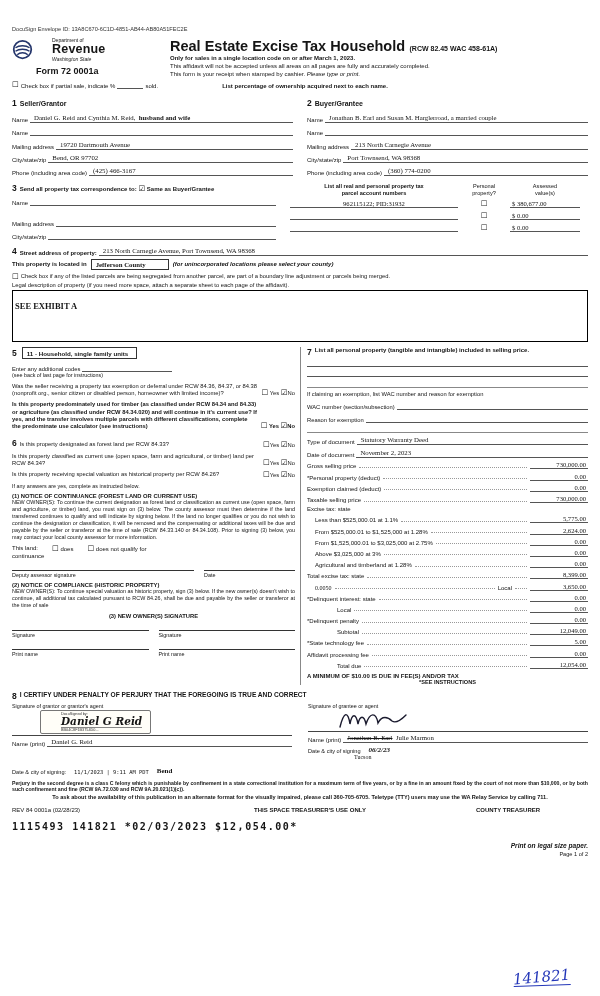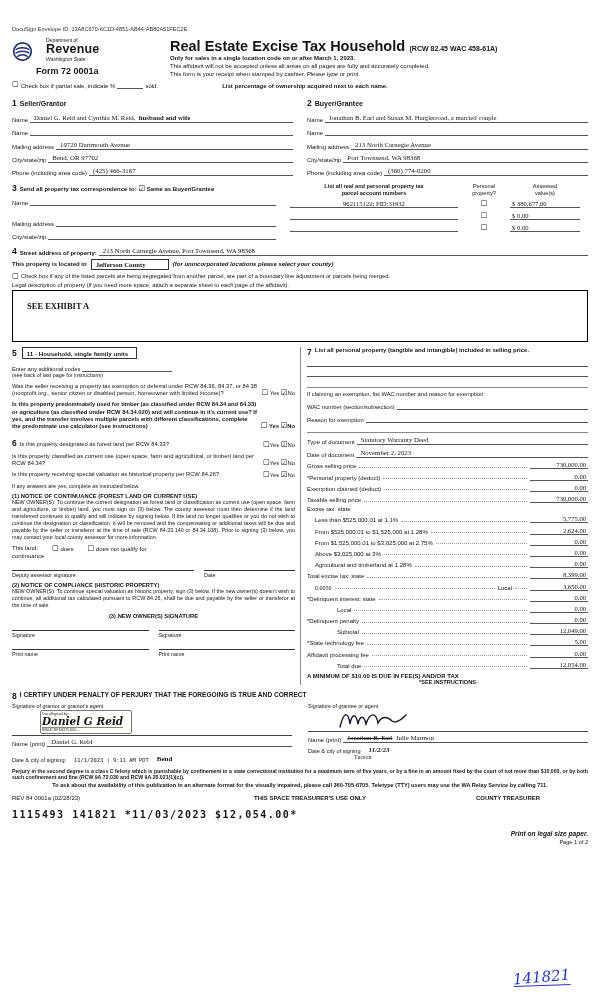--- a/index.html
+++ b/index.html
@@ -13,7 +13,7 @@
   
   .hdr { display:flex; margin-bottom:3px; }
   .logo-wrap { width:158px; }
-  .dept-row { display:flex; gap:13px; align-items:flex-end; }
+  .dept-row { display:flex; gap:19px; align-items:center; }
   .logo { width:21px; height:21px; flex:none; }
   .dept-sm { font-size:5px; }
   .rev { font-size:12.5px; font-weight:bold; letter-spacing:.2px; line-height:1; }

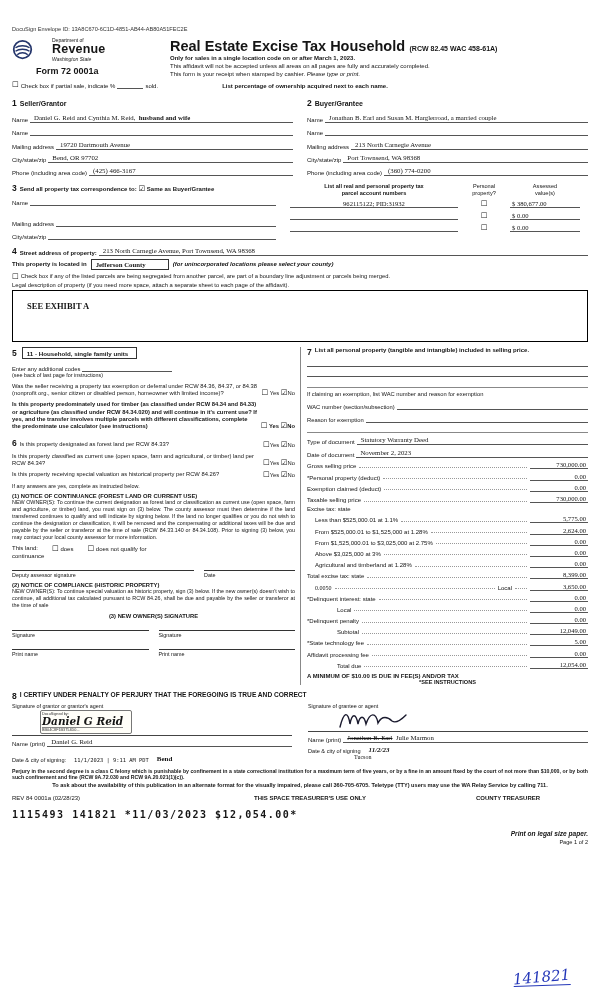--- a/index.html
+++ b/index.html
@@ -49,7 +49,7 @@
   .ptab .r .c3 { width:70px; border-bottom:1px solid #555; text-align:left; font-family:"Liberation Serif",serif; font-size:6.6px; min-height:8px; padding-left:2px; }
   
   .county-box { display:inline-block; border:1px solid #333; font-family:"Liberation Serif",serif; font-size:6.8px; font-weight:bold; padding:1px 22px 1px 4px; margin:0 4px; }
-  .legalbox { border:1.4px solid #000; height:52px; margin-top:2px; padding:4px 14px; }
+  .legalbox { border:1.4px solid #000; height:52px; margin-top:2px; padding:4px 2px; }
   .exhibit { font-family:"Liberation Serif",serif; font-weight:bold; font-size:8.5px; }
   
   .cols { display:flex; margin-top:5px; }

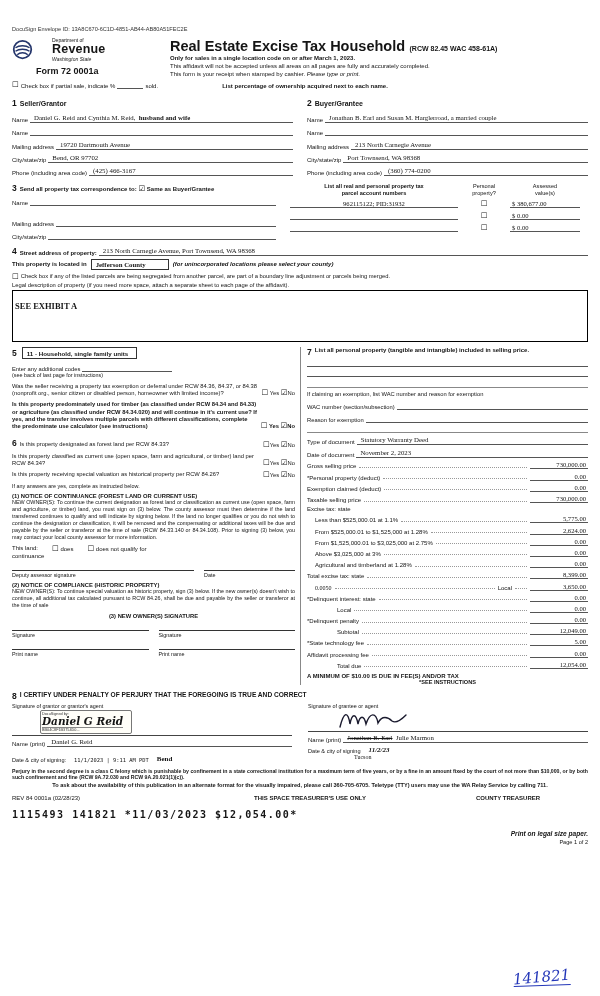--- a/index.html
+++ b/index.html
@@ -81,7 +81,7 @@
   .s8grid { display:flex; gap:16px; margin-top:2px; }
   .s8c { flex:1; }
   .siglabel { font-size:5.4px; }
-  .dsbox { display:inline-block; border:1px solid #777; border-radius:2px; padding:1px 8px 1px 1px; margin:1px 0 0 28px; background:#fffef8; }
+  .dsbox { display:inline-block; border:1px solid #777; border-radius:2px; padding:1px 8px 1px 20px; margin:1px 0 0 28px; background:#fffef8; }
   .dsby { font-size:3.8px; color:#333; }
   .cursive { font-family:"DejaVu Serif",serif; font-style:italic; font-weight:bold; font-size:10.5px; line-height:1.05; }
   .dsid { font-size:3.8px; color:#333; border-top:0.8px solid #888; }

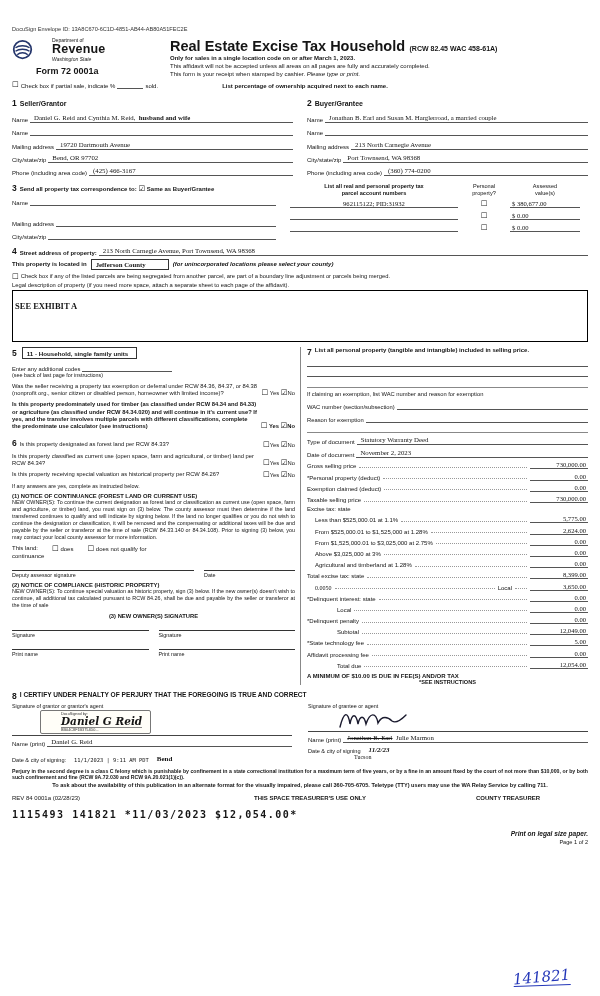--- a/index.html
+++ b/index.html
@@ -489,7 +489,7 @@
           </div>
         <div style="display:flex; gap:8px; align-items:flex-end; margin-top:3px; font-size:5.6px;">
           <span>Date &amp; city of signing</span>
-          <span class="city" style="font-style:italic;">11/2/23</span>
+          <span class="city" style="font-style:italic;">06/2/23</span>
         </div>
         <div style="margin-left:46px; font-size:6px;" class="serif">Tucson</div>
       </div>

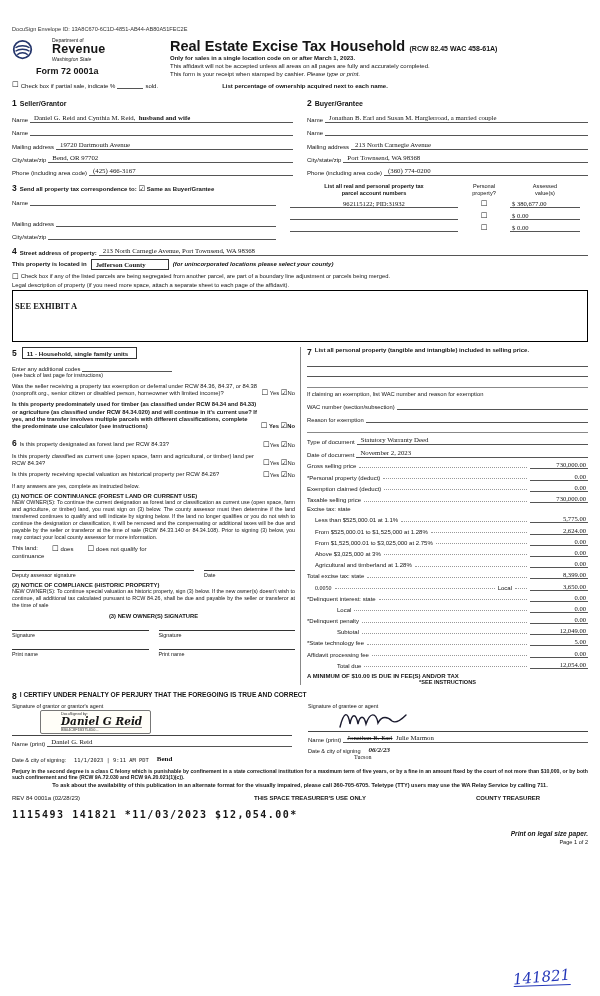--- a/index.html
+++ b/index.html
@@ -471,7 +471,7 @@
             <span class="lbl">Name (print)</span>
           <span class="uv">Daniel G. Reid</span>
           </div>
-        <div style="display:flex; gap:8px; align-items:flex-end; margin-top:8px; font-size:5.6px;">
+        <div style="display:flex; gap:8px; align-items:flex-end; margin-top:20px; font-size:5.6px;">
           <span>Date &amp; city of signing:</span>
           <span class="datetime">11/1/2023  |  9:11 AM PDT</span>
           <span class="city">Bend</span>

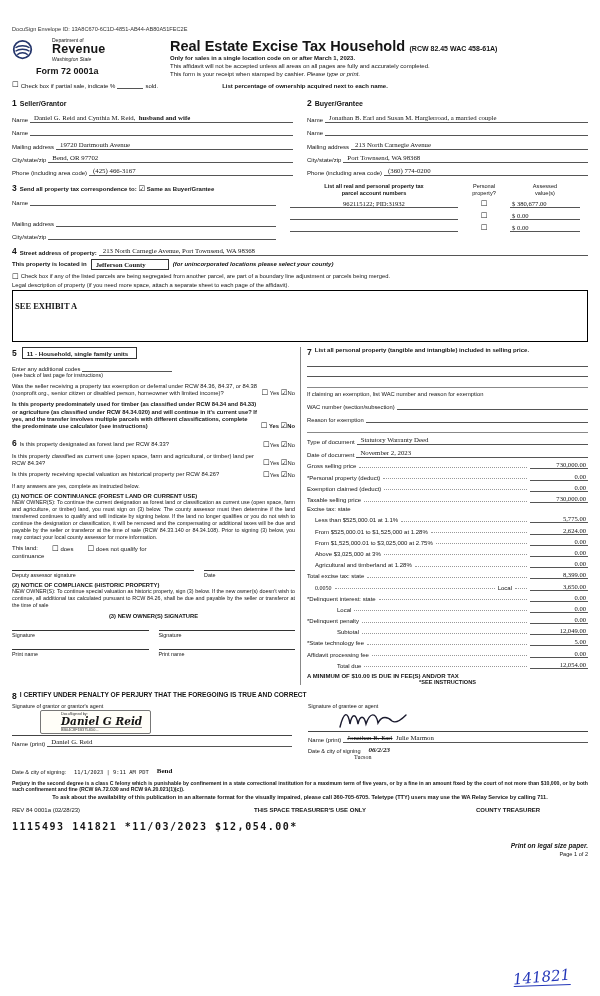--- a/index.html
+++ b/index.html
@@ -504,7 +504,7 @@
     <span class="tsp">THIS SPACE TREASURER'S USE ONLY</span>
     <span class="ct">COUNTY TREASURER</span>
   </div>
-  <div class="stamp">1115493  141821  *11/03/2023  $12,054.00*</div>
+  <div class="stamp">1115493  141821  *02/03/2023  $12,054.00*</div>
   <div class="plegal">Print on legal size paper.</div>
   <div class="pageno">Page 1 of 2</div>
 

